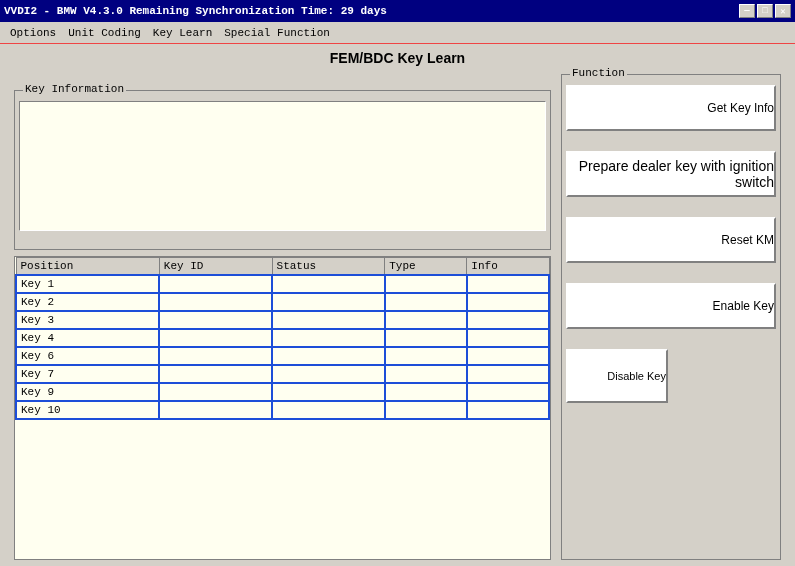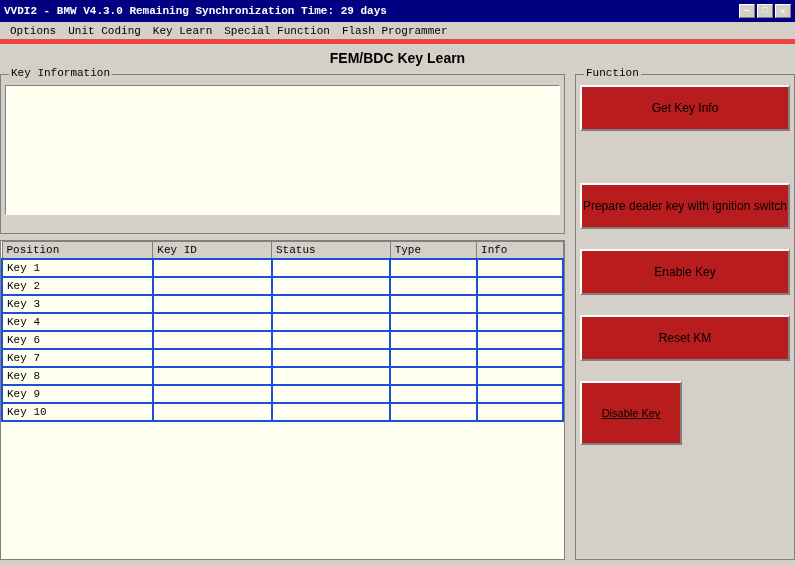--- a/index.html
+++ b/index.html
@@ -53,7 +53,7 @@
       padding: 2px 4px;
       height: 22px;
       align-items: center;
-      border-bottom: 5px solid #ef4444;
+      border-bottom: 1px solid #ef4444;
     }
     .menu-item {
       padding: 2px 6px;

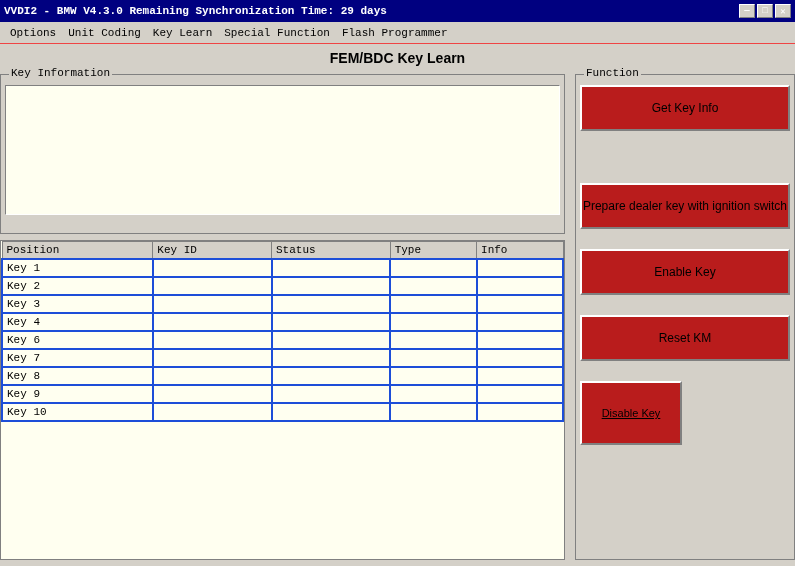--- a/index.html
+++ b/index.html
@@ -223,7 +223,6 @@
     <div class="menu-item">Unit Coding</div>
     <div class="menu-item">Key Learn</div>
     <div class="menu-item">Special Function</div>
-    <div class="menu-item">Flash Programmer</div>
   </div>
 
 <div class="main-content">

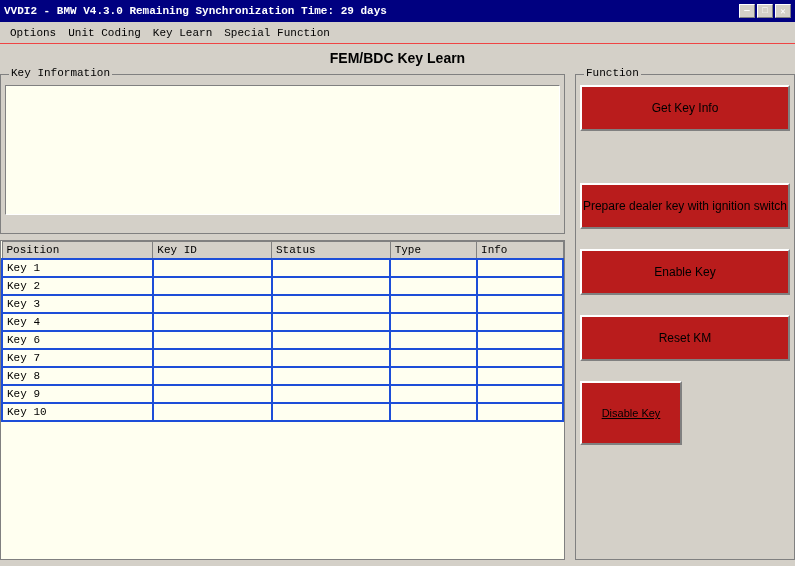--- a/index.html
+++ b/index.html
@@ -64,7 +64,7 @@
 
     
     .main-content {
-      padding: 6px 0;
+      padding: 6px 14px;
       height: calc(566px - 44px);
       display: flex;
       flex-direction: column;

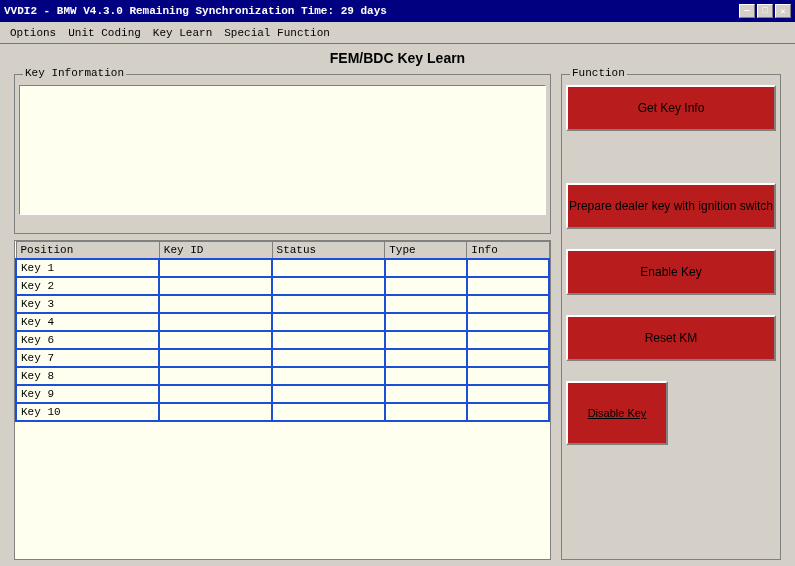--- a/index.html
+++ b/index.html
@@ -90,6 +90,7 @@
       display: flex;
       flex-direction: column;
       gap: 6px;
+      margin-top: 16px;
     }
 
     .group-box {

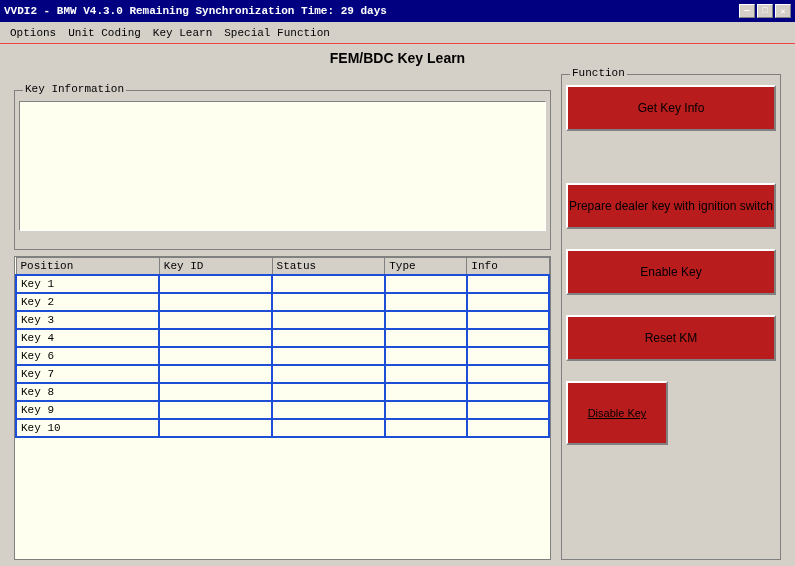--- a/index.html
+++ b/index.html
@@ -186,13 +186,13 @@
     .func-btn {
       width: 210px;
       height: 46px;
-      background: #b91c1c;
+      background: #ffffff;
       border: 2px solid;
       border-color: #ffffff #808080 #808080 #ffffff;
       font-size: 12px;
       font-family: Arial, sans-serif;
       cursor: pointer;
-      text-align: center;
+      text-align: right;
     }
 
     .btn-row {

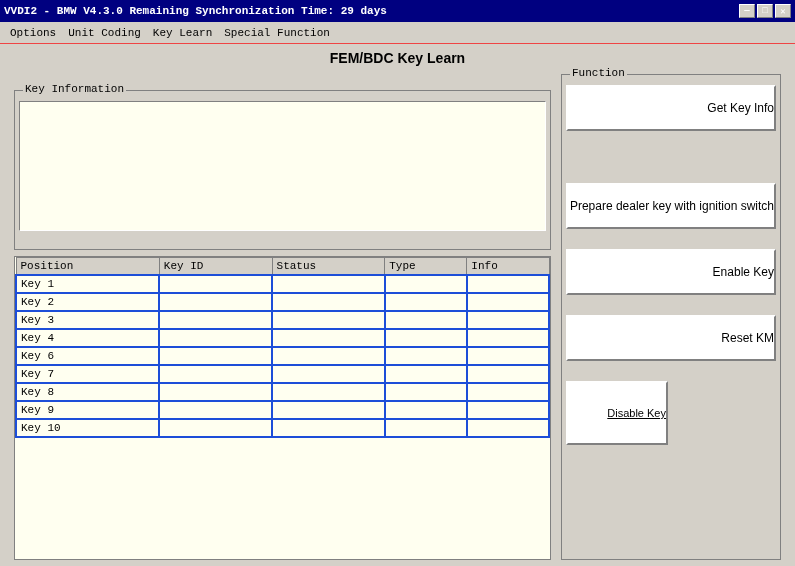--- a/index.html
+++ b/index.html
@@ -325,7 +325,7 @@
         <button class="func-btn">Get Key Info</button>
 
 
-        <button class="func-btn" style="font-size:12px;margin-top:32px;">Prepare dealer key with ignition switch</button>
+        <button class="func-btn" style="font-size:14px;">Prepare dealer key with ignition switch</button>
 
         <button class="func-btn">Enable Key</button>
 

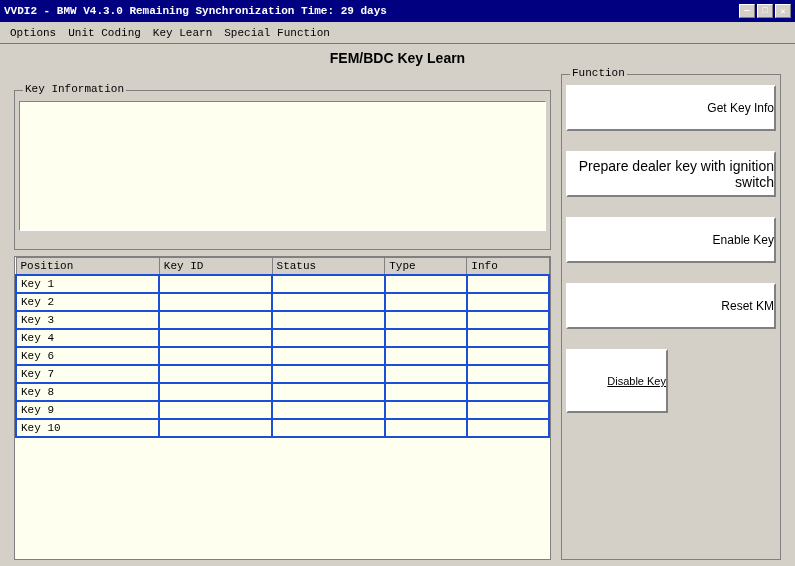--- a/index.html
+++ b/index.html
@@ -327,9 +327,9 @@
 
         <button class="func-btn" style="font-size:14px;">Prepare dealer key with ignition switch</button>
 
+        <button class="func-btn">Reset KM</button>
+
         <button class="func-btn">Enable Key</button>
-
-        <button class="func-btn">Reset KM</button>
 
         <div class="btn-row">
           <button class="func-btn">Disable Key</button>

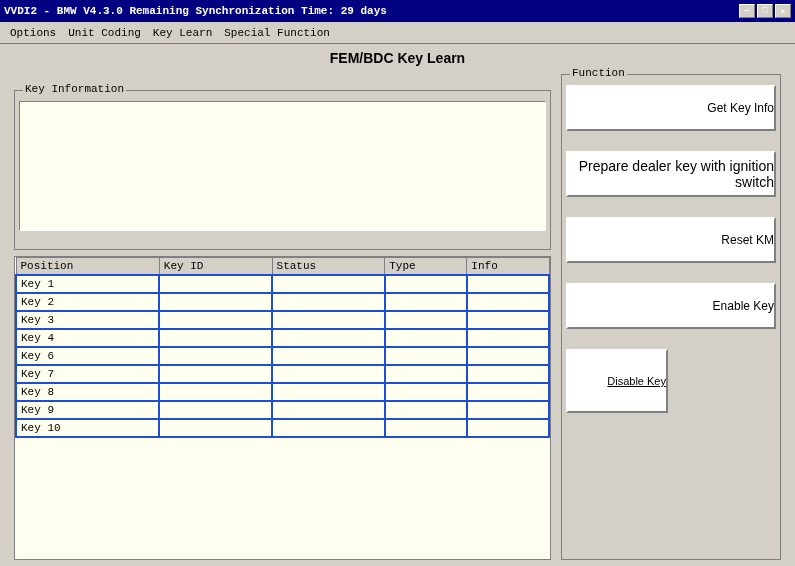--- a/index.html
+++ b/index.html
@@ -202,9 +202,8 @@
     }
     .btn-row .func-btn {
       width: 102px;
-      height: 64px;
-      font-size: 11px;
-      text-decoration: underline;
+      height: 54px;
+      font-size: 11px;
     }
   </style>
 </head>

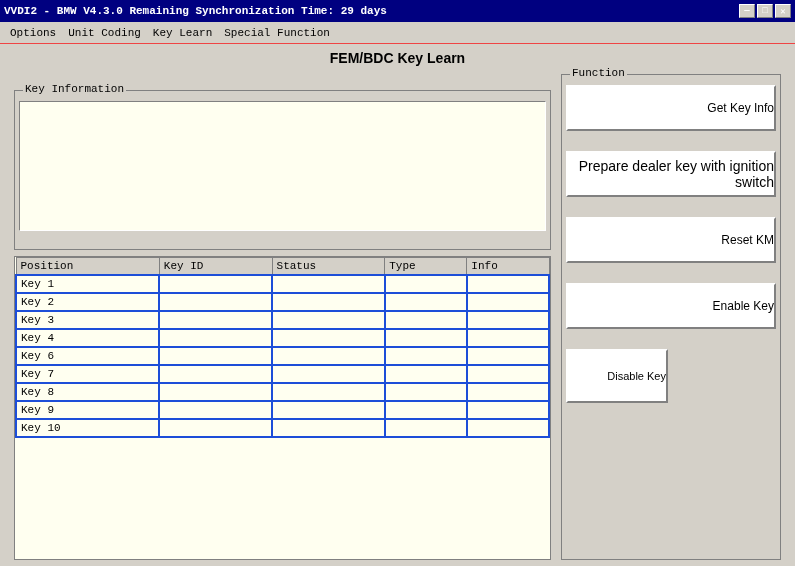--- a/index.html
+++ b/index.html
@@ -292,13 +292,6 @@
                 <td></td>
               </tr>
               <tr>
-                <td>Key 8</td>
-                <td></td>
-                <td></td>
-                <td></td>
-                <td></td>
-              </tr>
-              <tr>
                 <td>Key 9</td>
                 <td></td>
                 <td></td>

